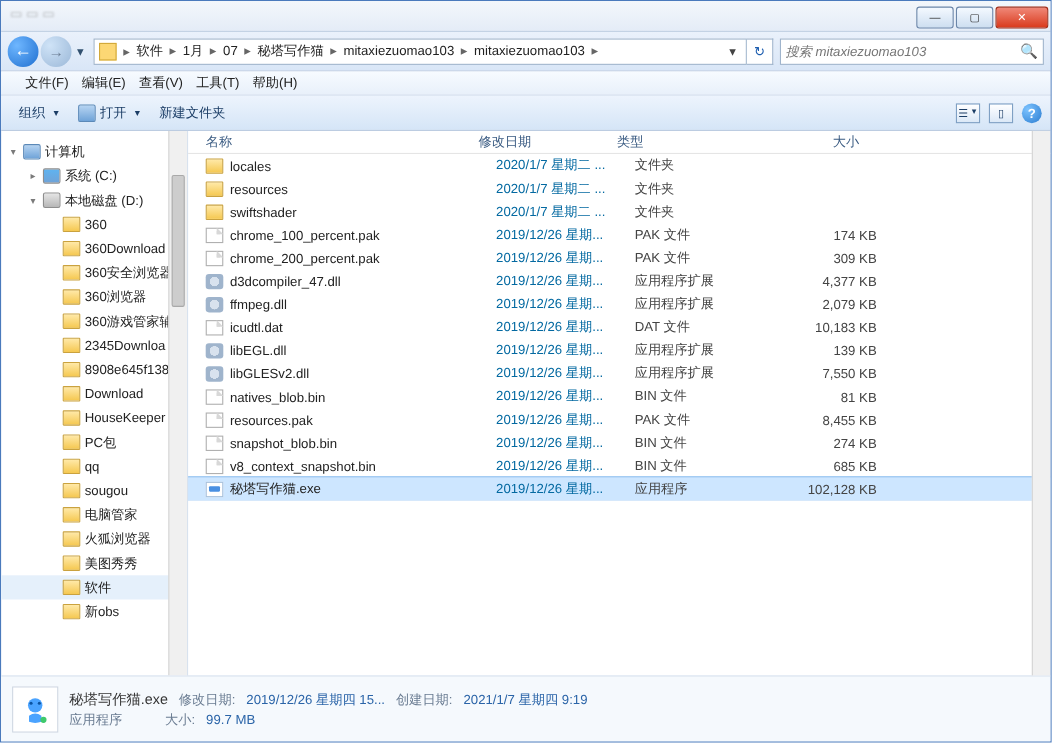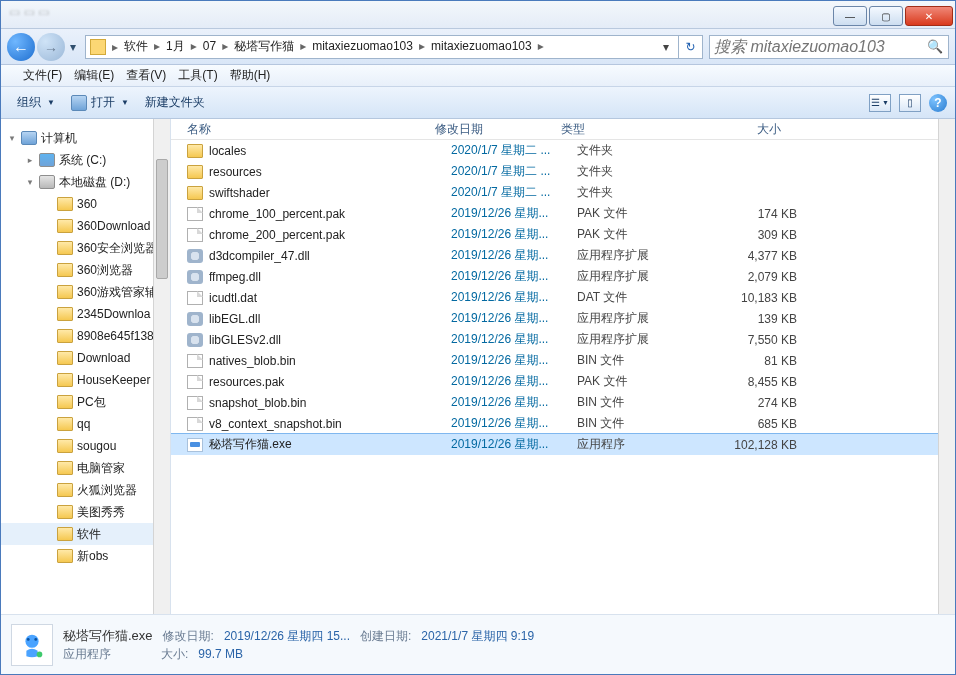--- a/index.html
+++ b/index.html
@@ -23,7 +23,7 @@
   .addr-dd { width:16px; text-align:center; color:#444; margin-left:auto;}
   .refresh { width:24px; height:24px; border:1px solid #9fb4cc; border-left:none; background:#fff; display:flex; align-items:center; justify-content:center; color:#1f5fb0;}
   .search { width:240px; height:24px; border:1px solid #9fb4cc; background:#fff; margin-left:6px; display:flex; align-items:center; padding:0 4px;}
-  .search input { border:none; outline:none; flex:1; font-style:italic; color:#888; font-size:16px;}
+  .search input { border:none; outline:none; flex:1; font-style:italic; color:#888; font-size:12px;}
   .search-ic { color:#4a7abc; font-size:13px;}
   
   .menubar { height:22px; background:linear-gradient(#f7fbff,#e8f0fa); border-bottom:1px solid #c7d5e8; display:flex; align-items:center; padding:0 22px; gap:12px; color:#222;}

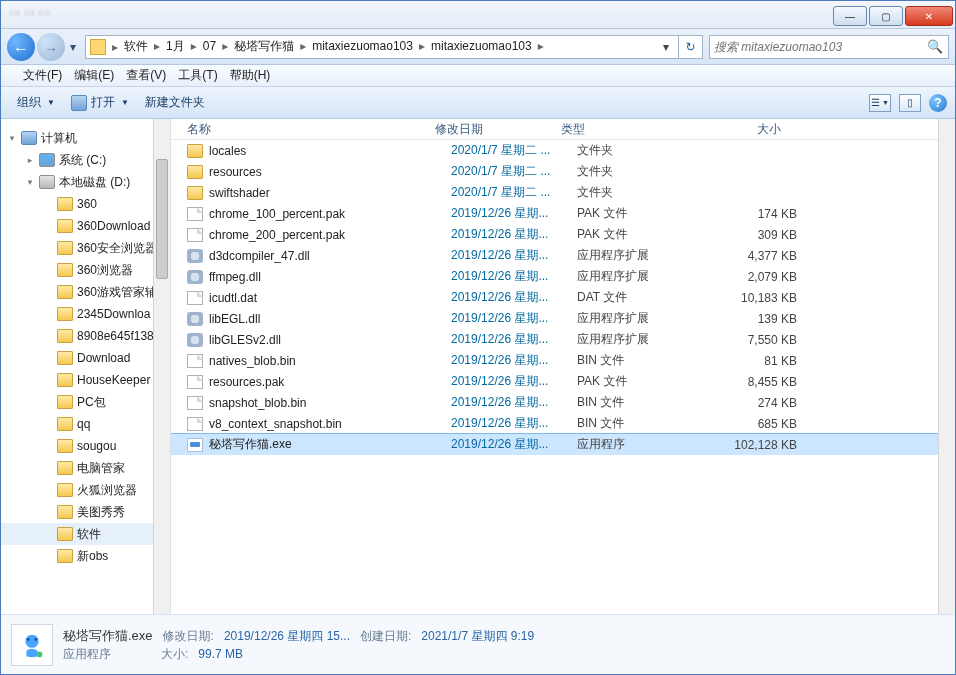--- a/index.html
+++ b/index.html
@@ -382,7 +382,7 @@
     </div>
     <div style="display:flex;gap:10px;align-items:baseline">
       <span class="det-sub">应用程序</span>
-      <span class="det-label" style="margin-left:40px">大小:</span>
+      <span class="det-label" style="margin-left:29px">大小:</span>
       <span class="det-val">99.7 MB</span>
     </div>
   </div>

